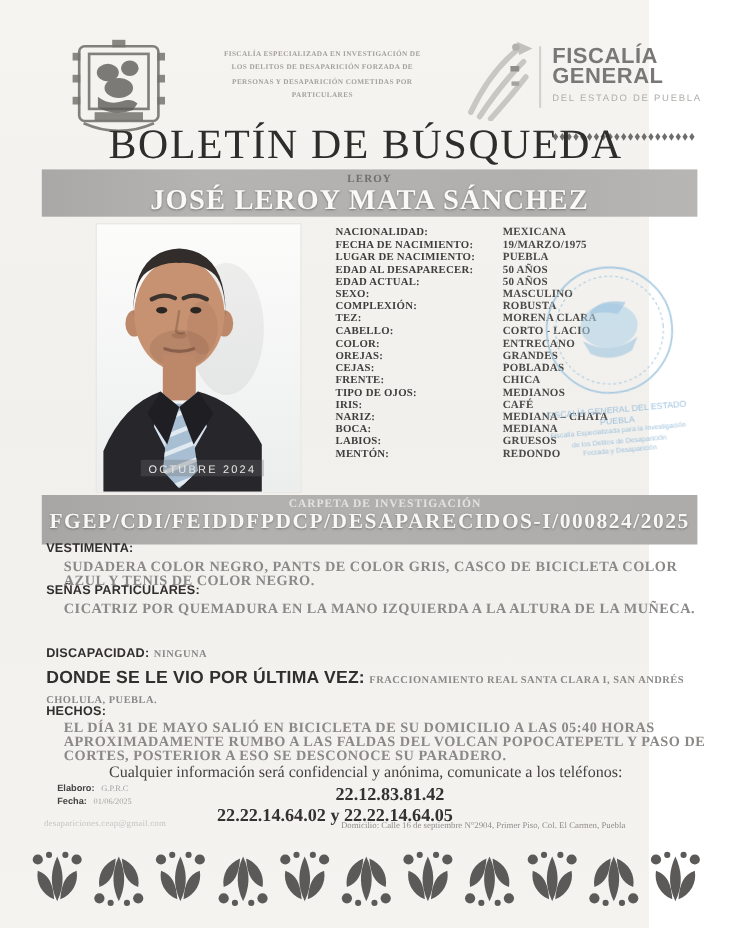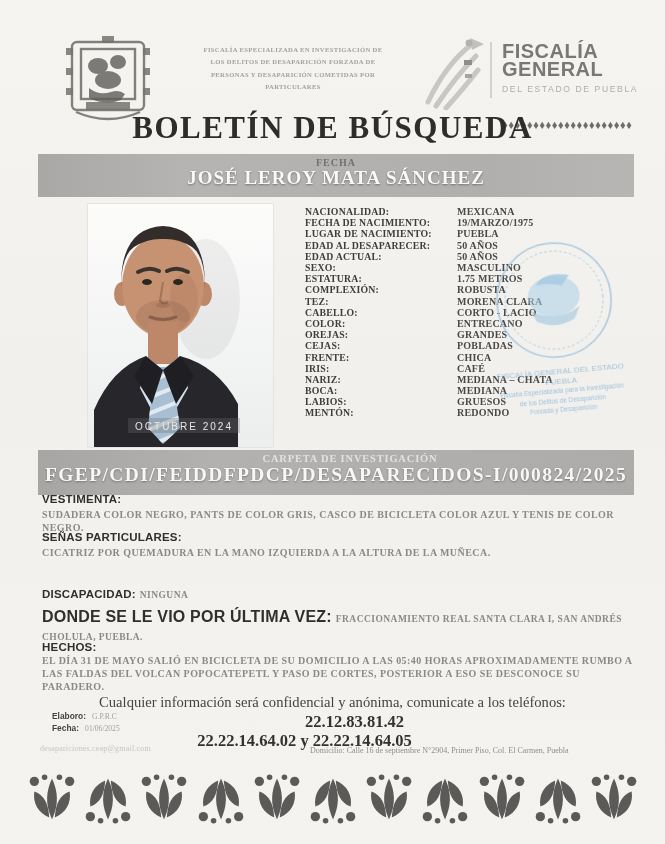--- a/index.html
+++ b/index.html
@@ -4,7 +4,7 @@
 <style>
   html,body{margin:0;padding:0;}
   body{width:665px;height:844px;font-family:"Liberation Serif",serif;overflow:hidden;}
-  #paper{position:relative;width:665px;height:844px;
+  #paper{position:relative;width:590px;height:844px;
     background:linear-gradient(180deg,#f6f4f1 0%,#f2f0ed 45%,#f5f3f0 100%);}
   .abs{position:absolute;}
   .sans{font-family:"Liberation Sans",sans-serif;}

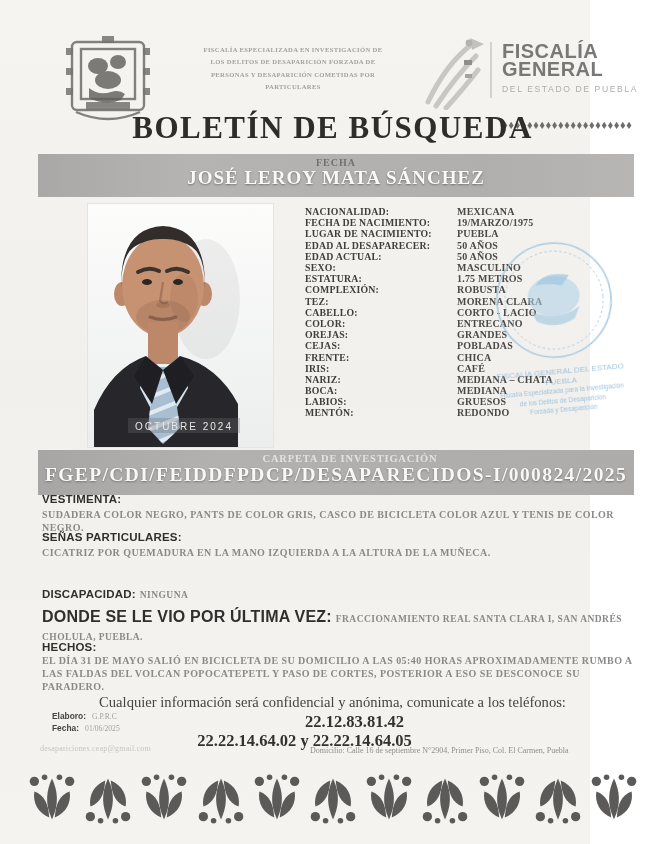--- a/index.html
+++ b/index.html
@@ -22,7 +22,7 @@
   #brand-pattern{position:absolute;left:82px;top:58px;}
 
   
-  #page-title{left:0;top:110px;width:665px;text-align:center;font-size:31px;font-weight:bold;
+  #page-title{left:0;top:110px;width:665px;text-align:center;font-size:38px;font-weight:normal;
     color:#2e2d2b;letter-spacing:1.5px;}
   #name-bar{left:38px;top:154px;width:596px;height:43px;text-align:center;
     background:linear-gradient(90deg,#a9a8a6,#b5b4b2 25%,#b0afad 75%,#b7b6b4);}

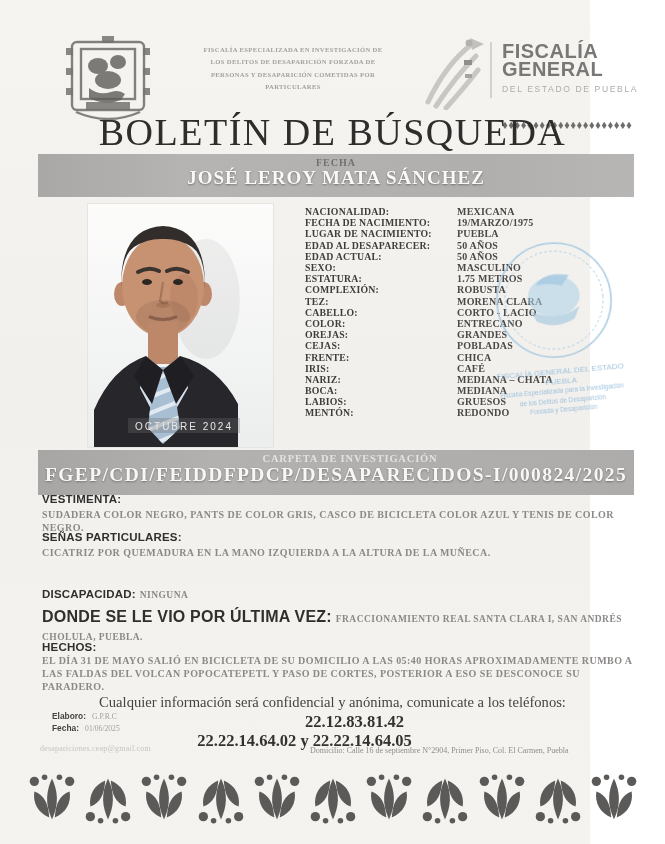--- a/index.html
+++ b/index.html
@@ -166,7 +166,7 @@
   <div class="abs" id="page-title">BOLETÍN DE BÚSQUEDA</div>
 
   <div class="abs" id="name-bar">
-    <div id="name-label">FECHA</div>
+    <div id="name-label">LEROY</div>
     <div id="name-value">JOSÉ LEROY MATA SÁNCHEZ</div>
   </div>
 

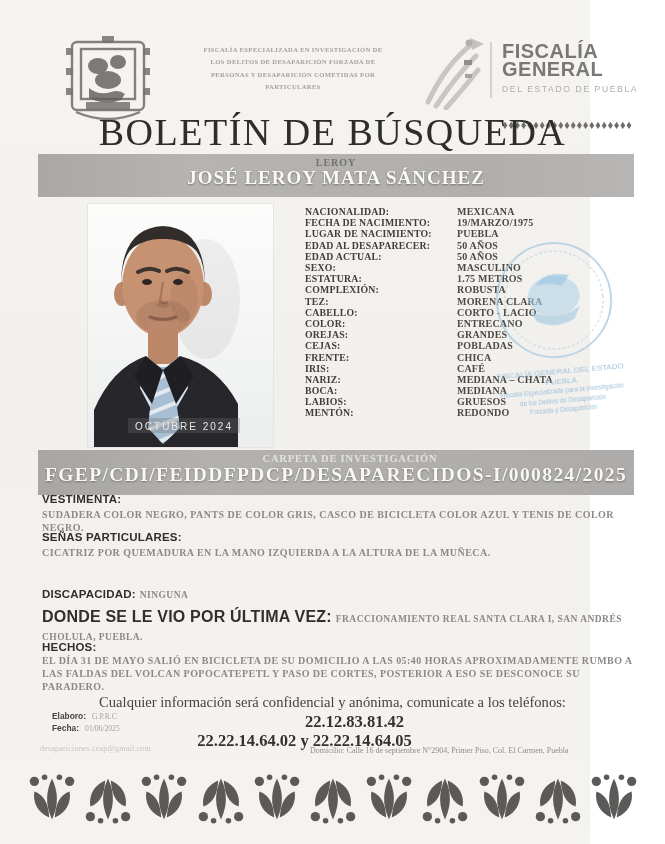--- a/index.html
+++ b/index.html
@@ -27,7 +27,7 @@
   #name-bar{left:38px;top:154px;width:596px;height:43px;text-align:center;
     background:linear-gradient(90deg,#a9a8a6,#b5b4b2 25%,#b0afad 75%,#b7b6b4);}
   #name-label{font-size:10px;font-weight:bold;color:#71706e;letter-spacing:1px;margin-top:3px;}
-  #name-value{font-size:19px;font-weight:bold;color:#faf9f7;letter-spacing:1px;
+  #name-value{font-size:26px;font-weight:bold;color:#faf9f7;letter-spacing:1px;
     text-shadow:0 1px 2px rgba(60,60,60,.55);margin-top:-1px;}
 
   

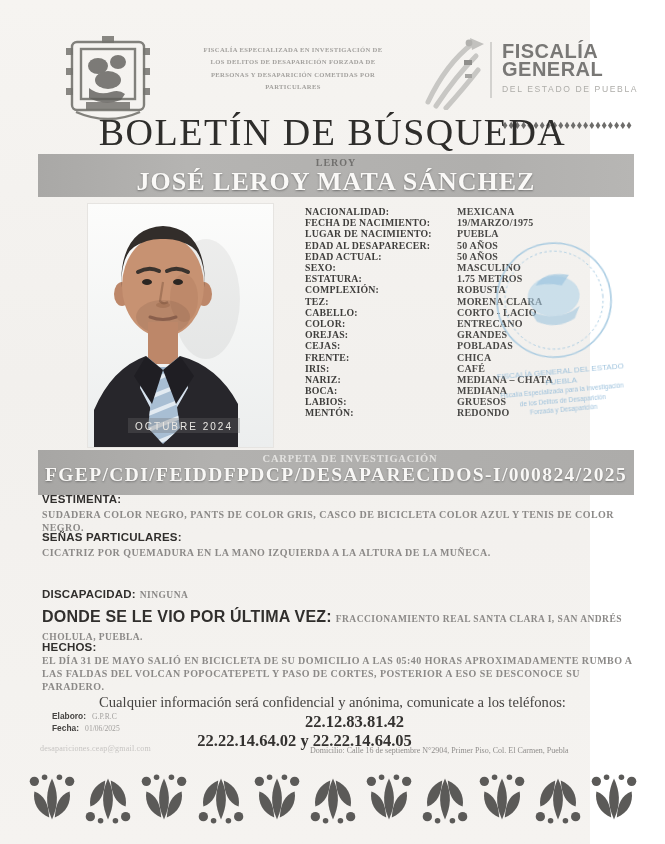--- a/index.html
+++ b/index.html
@@ -258,10 +258,6 @@
         <span class="detail-value">MASCULINO</span>
       </div>
       <div class="detail-row">
-        <span class="detail-label">ESTATURA:</span>
-        <span class="detail-value">1.75 METROS</span>
-      </div>
-      <div class="detail-row">
         <span class="detail-label">COMPLEXIÓN:</span>
         <span class="detail-value">ROBUSTA</span>
       </div>

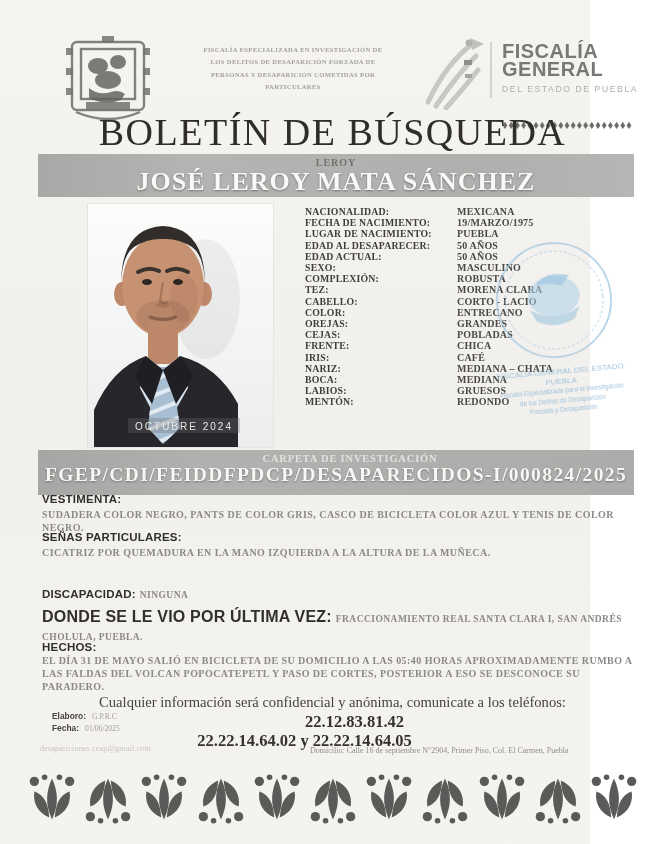--- a/index.html
+++ b/index.html
@@ -286,6 +286,10 @@
         <span class="detail-value">CHICA</span>
       </div>
       <div class="detail-row">
+        <span class="detail-label">TIPO DE OJOS:</span>
+        <span class="detail-value">MEDIANOS</span>
+      </div>
+      <div class="detail-row">
         <span class="detail-label">IRIS:</span>
         <span class="detail-value">CAFÉ</span>
       </div>

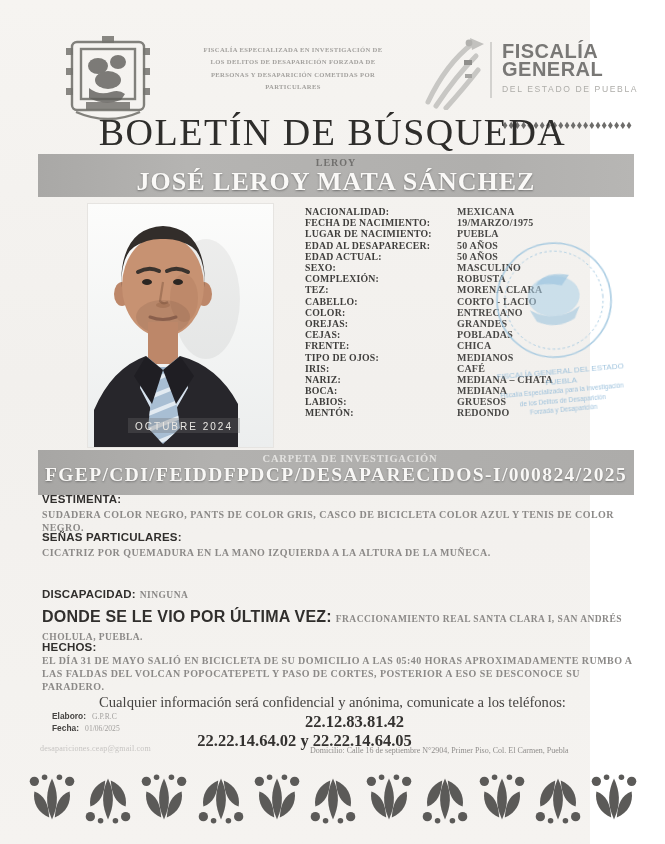--- a/index.html
+++ b/index.html
@@ -55,7 +55,7 @@
   
   .sec-label{font-family:"Liberation Sans",sans-serif;font-size:11.5px;font-weight:bold;
     color:#312f2d;letter-spacing:.2px;}
-  .sec-text{font-size:10px;font-weight:bold;color:#8b8987;letter-spacing:.45px;line-height:13px;}
+  .sec-text{font-size:13px;font-weight:bold;color:#8b8987;letter-spacing:.45px;line-height:13px;margin-left:16px;}
   #vestimenta-label{left:42px;top:493px;}
   #vestimenta-text{left:42px;top:508px;width:592px;}
   #senas-label{left:42px;top:531px;}

